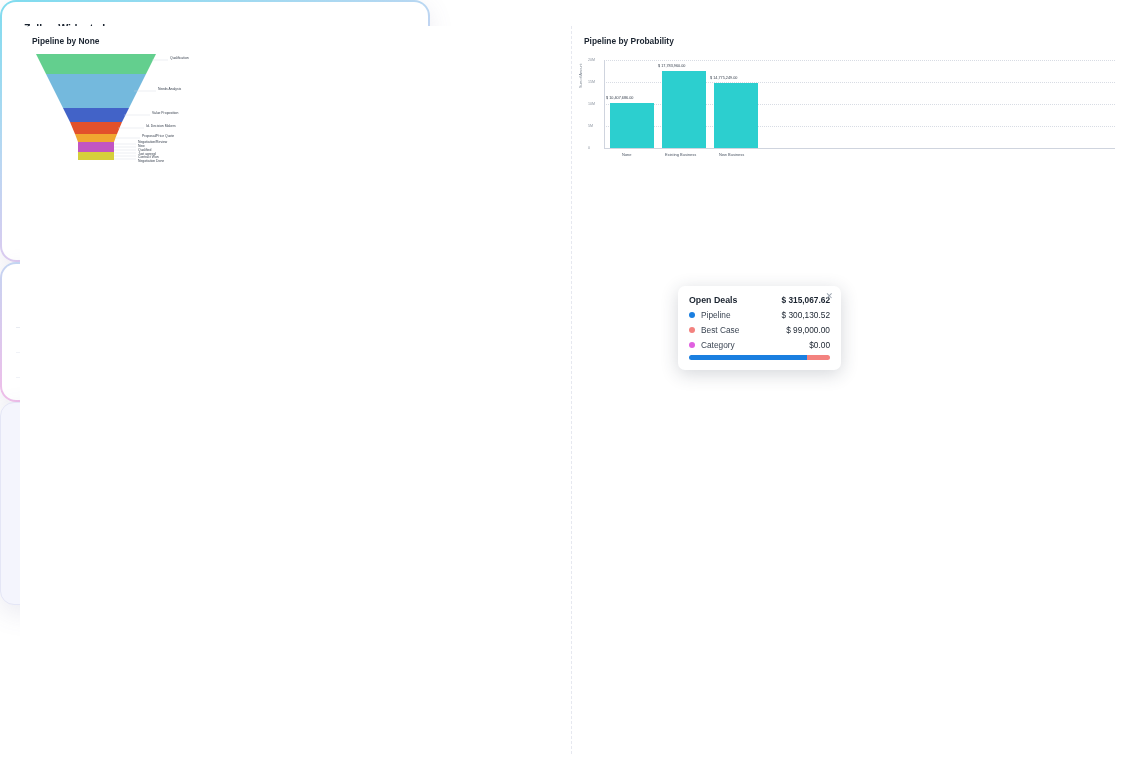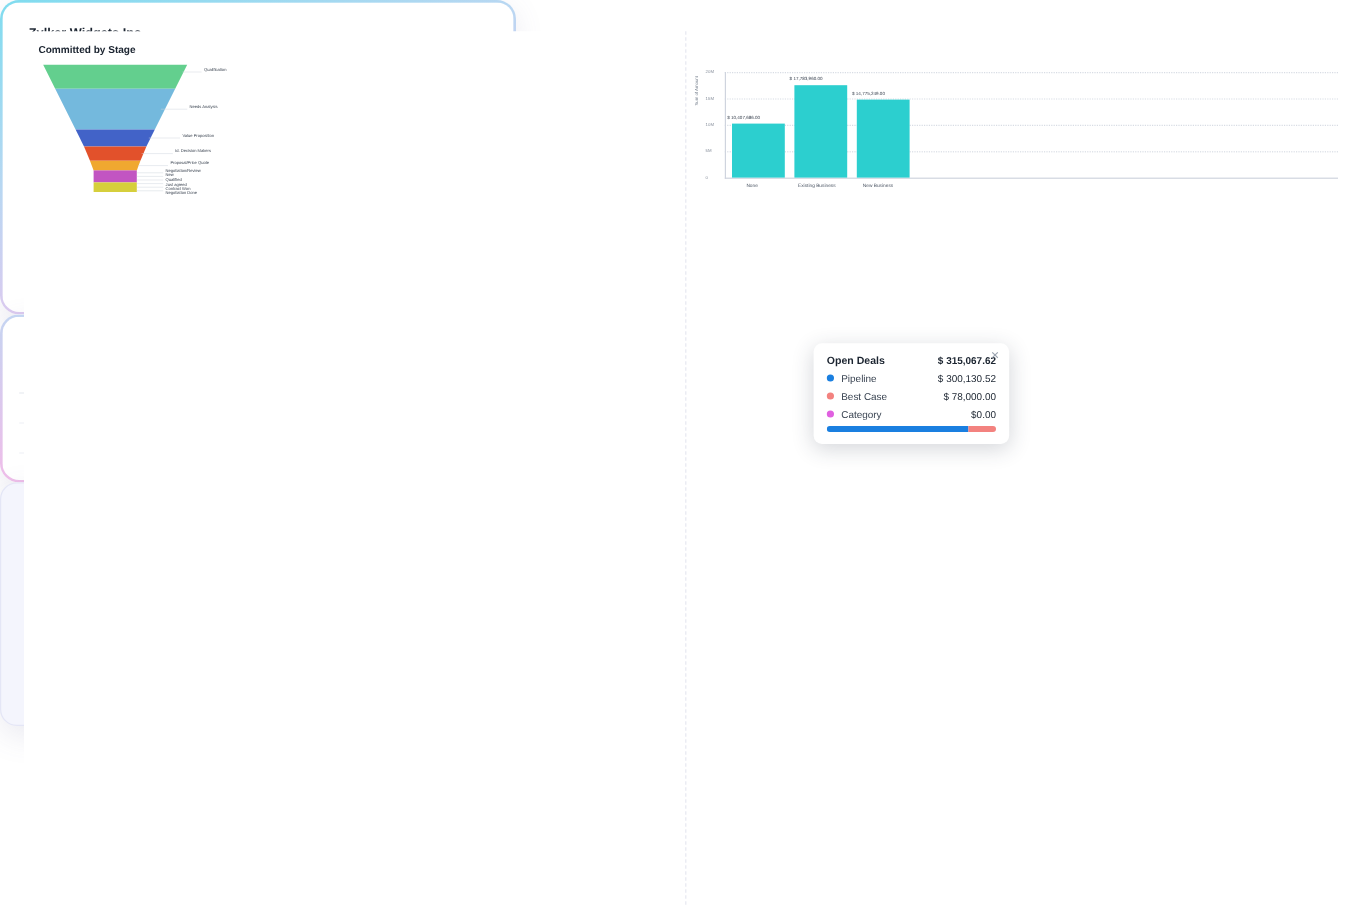--- a/index.html
+++ b/index.html
@@ -498,7 +498,7 @@
     <div class="charts-inner">
 
       <div class="chart-pane">
-        <div class="chart-title">Committed by Stage</div>
+        <div class="chart-title">Pipeline by None</div>
         <div class="funnel-wrap">
           <svg width="180" height="112" viewBox="0 0 180 112">
             <polygon points="8,4 128,4 118,24 18,24" fill="#63cf8e"></polygon>

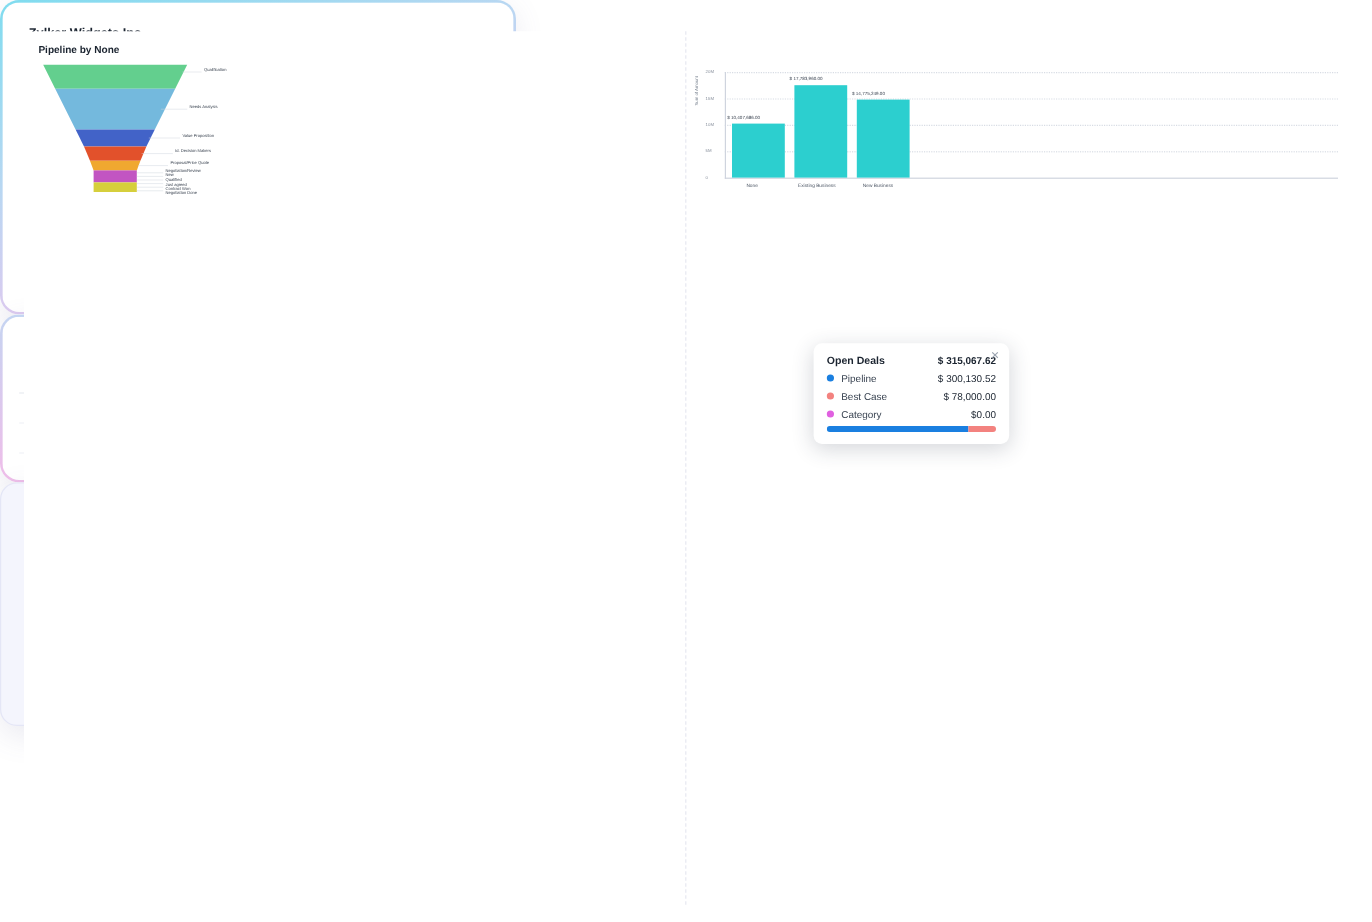--- a/index.html
+++ b/index.html
@@ -537,6 +537,7 @@
       </div>
 
       <div class="chart-pane">
+        <div class="chart-title">Pipeline by Probability</div>
         <div class="bars-wrap">
           <span class="yaxis-title">Sum of Amount</span>
 

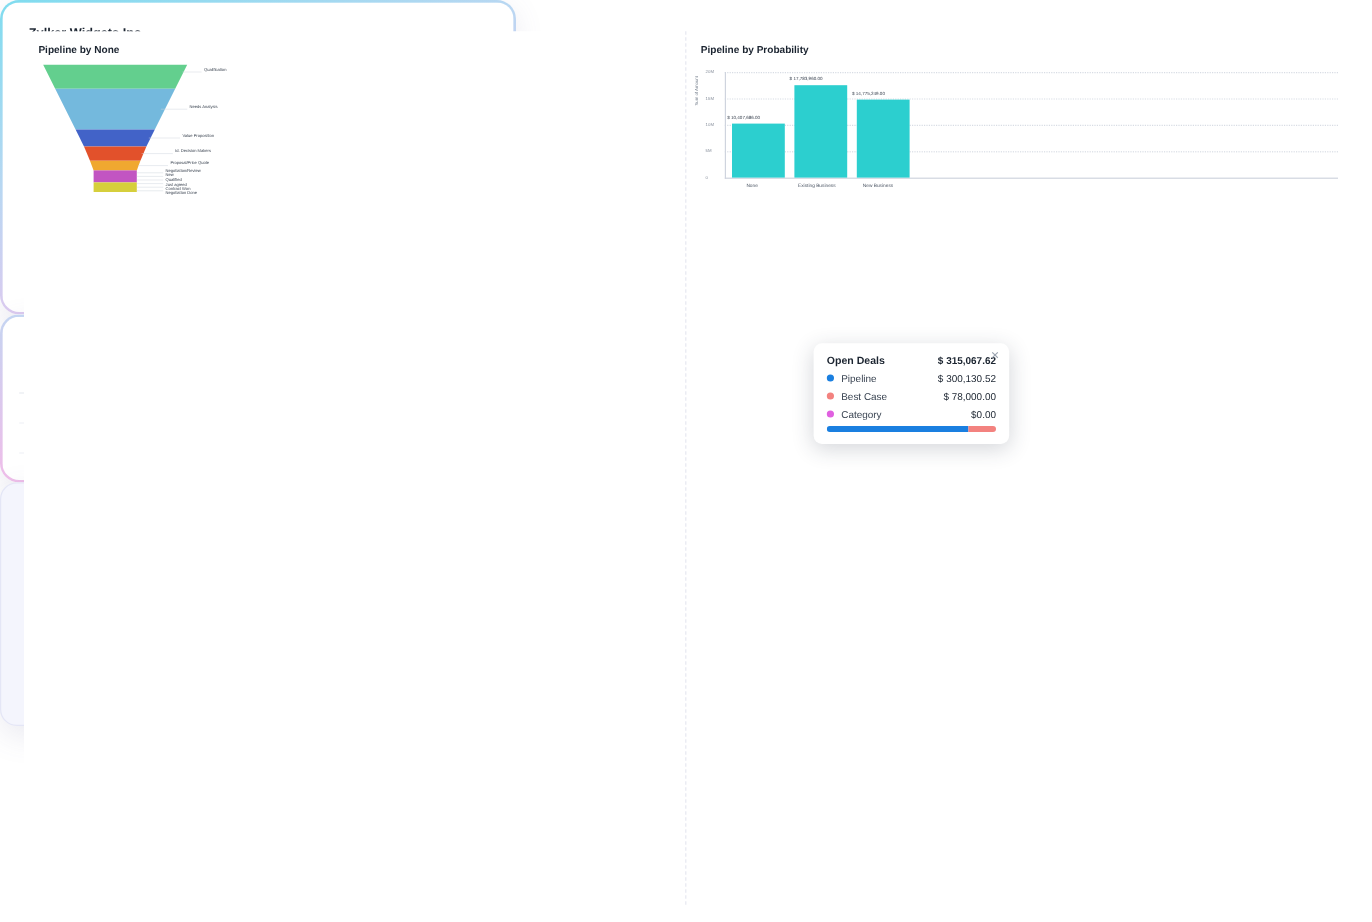--- a/index.html
+++ b/index.html
@@ -363,7 +363,7 @@
         <span class="dot" style="background:#f3827f"></span>
         <span class="tt-k">Best Case</span>
       </span>
-      <span class="tt-v">$ 78,000.00</span>
+      <span class="tt-v">$ 99,000.00</span>
     </div>
     <div class="tt-row">
       <span class="tt-left">

